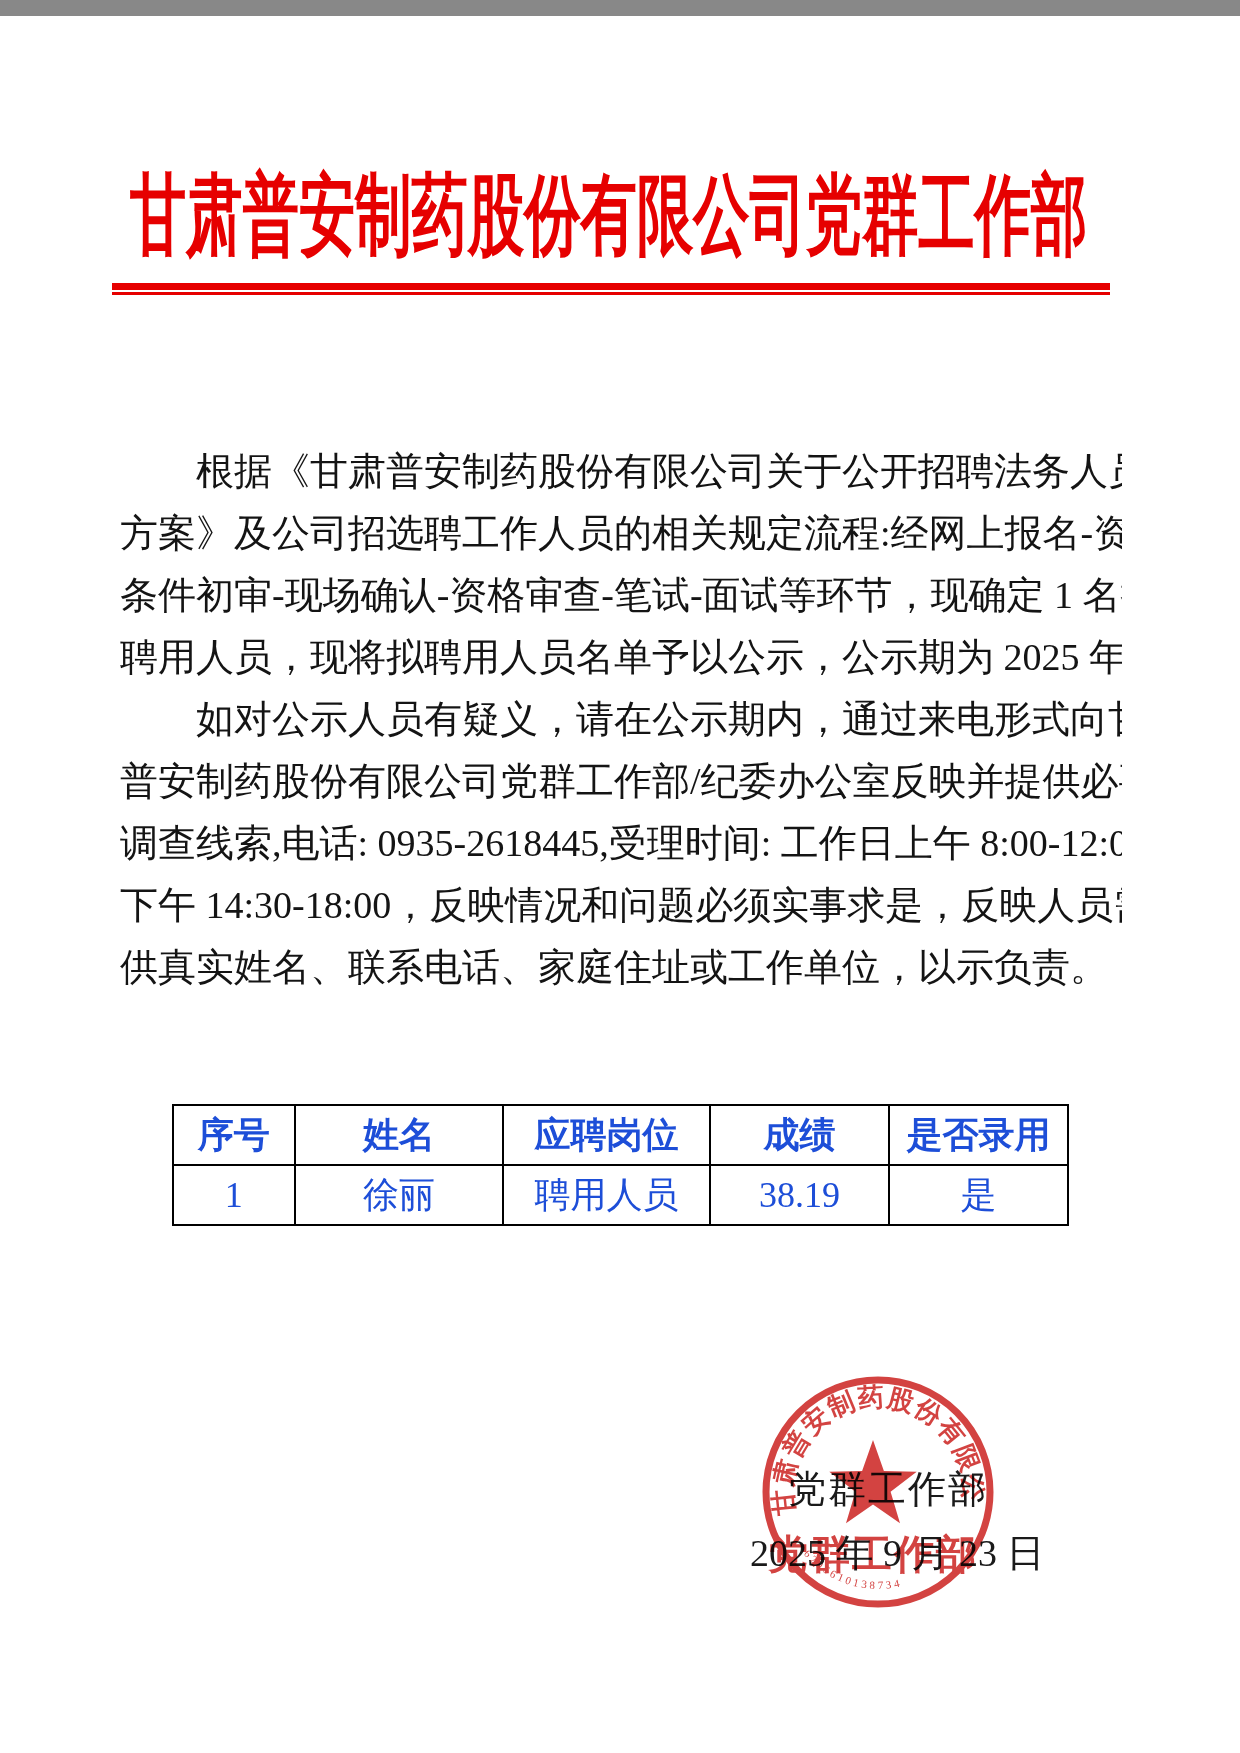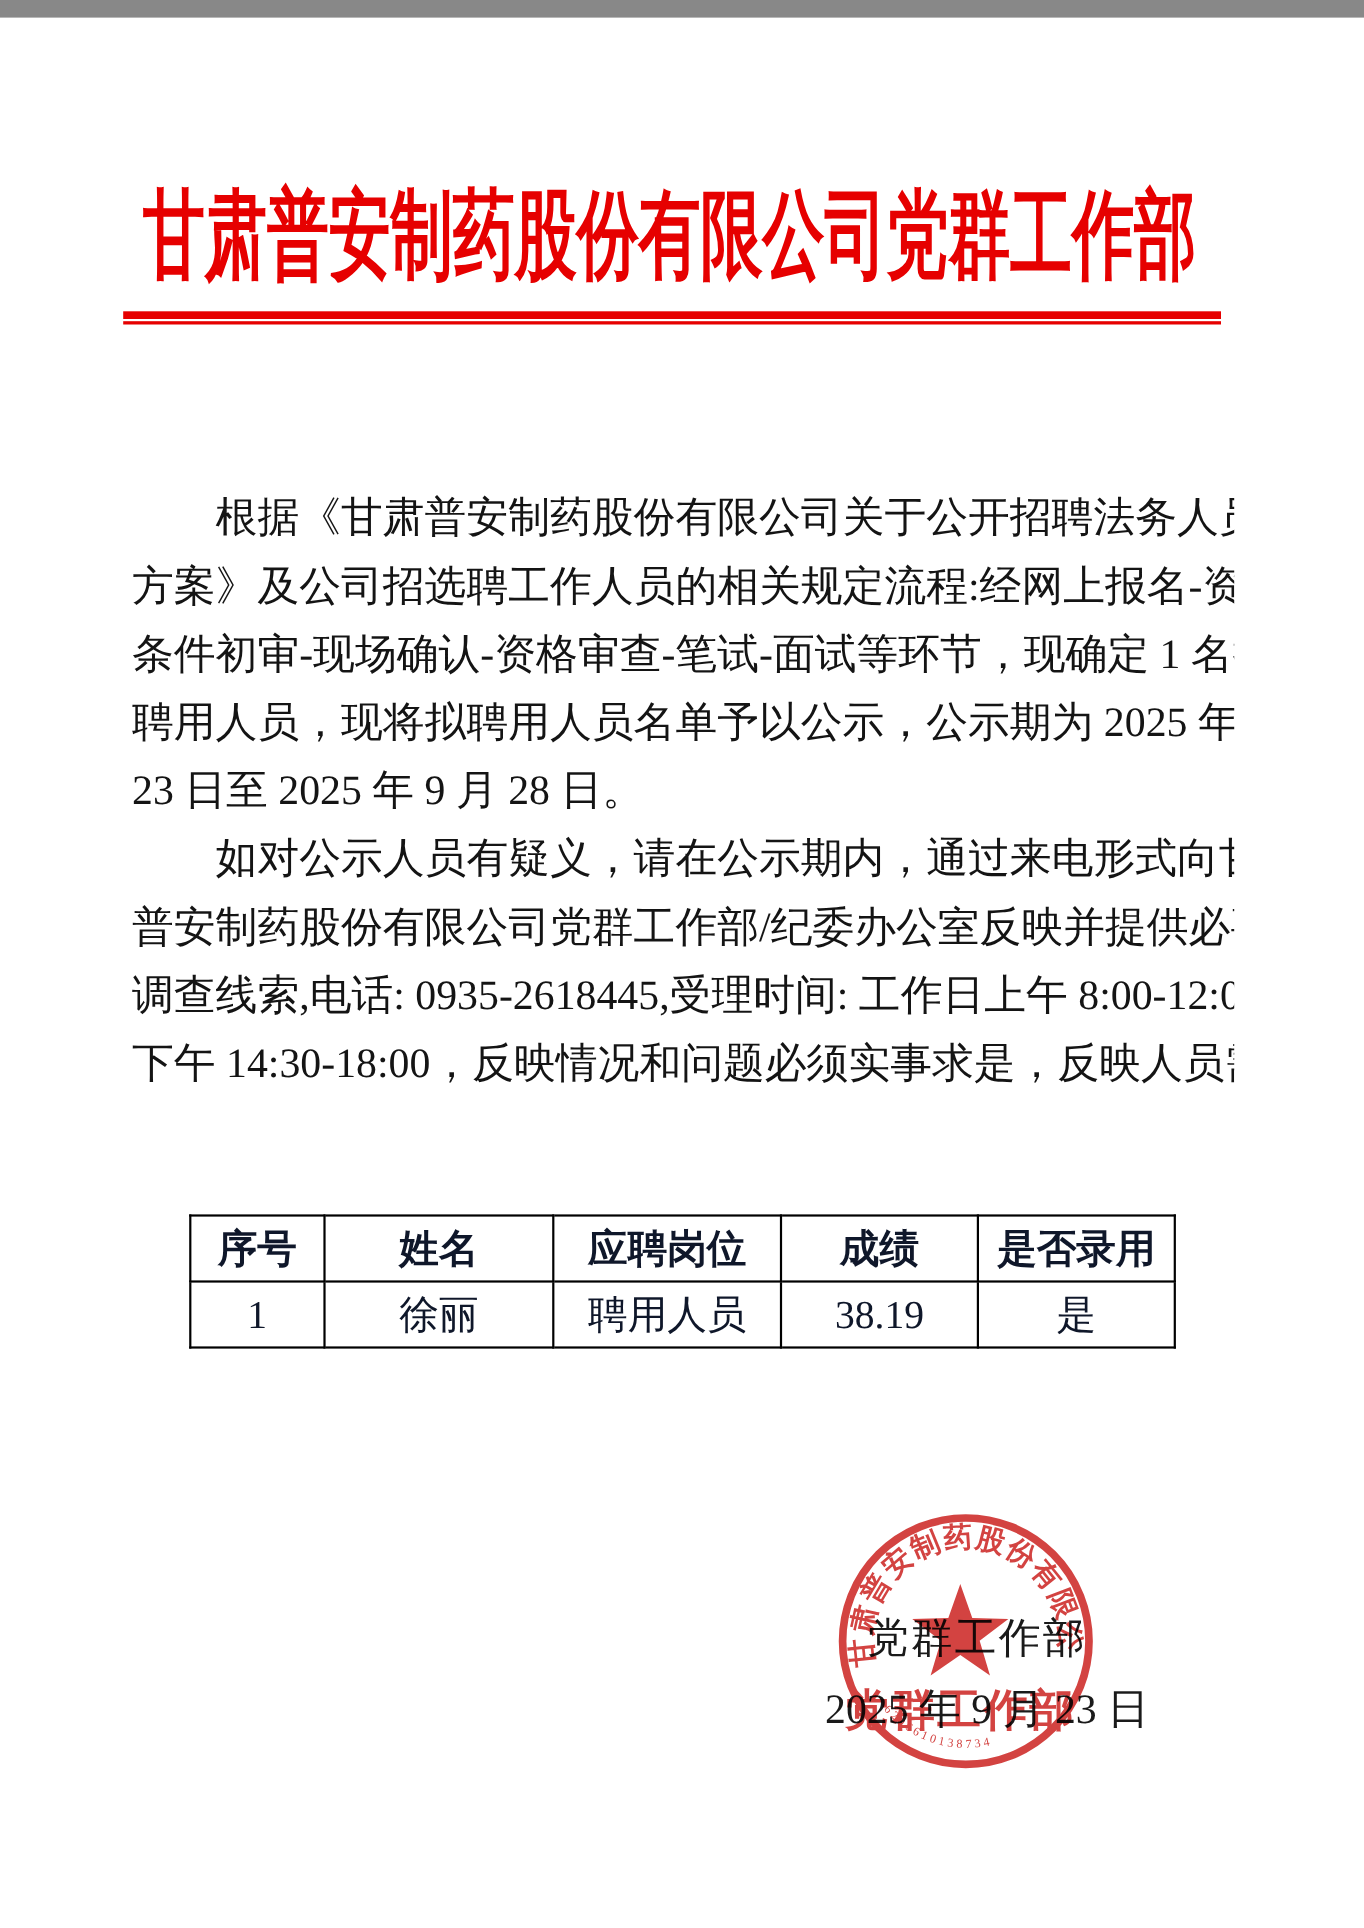--- a/index.html
+++ b/index.html
@@ -107,7 +107,6 @@
     <div class="line">方案》及公司招选聘工作人员的相关规定流程:经网上报名-资格</div>
     <div class="line">条件初审-现场确认-资格审查-笔试-面试等环节，现确定 1 名拟</div>
     <div class="line">聘用人员，现将拟聘用人员名单予以公示，公示期为 2025 年 9 月</div>
-    <div class="line last">23 日至 2025 年 9 月 28 日。</div>
     <div class="line indent">如对公示人员有疑义，请在公示期内，通过来电形式向甘肃</div>
     <div class="line">普安制药股份有限公司党群工作部/纪委办公室反映并提供必要</div>
     <div class="line">调查线索,电话: 0935-2618445,受理时间: 工作日上午 8:00-12:00、</div>

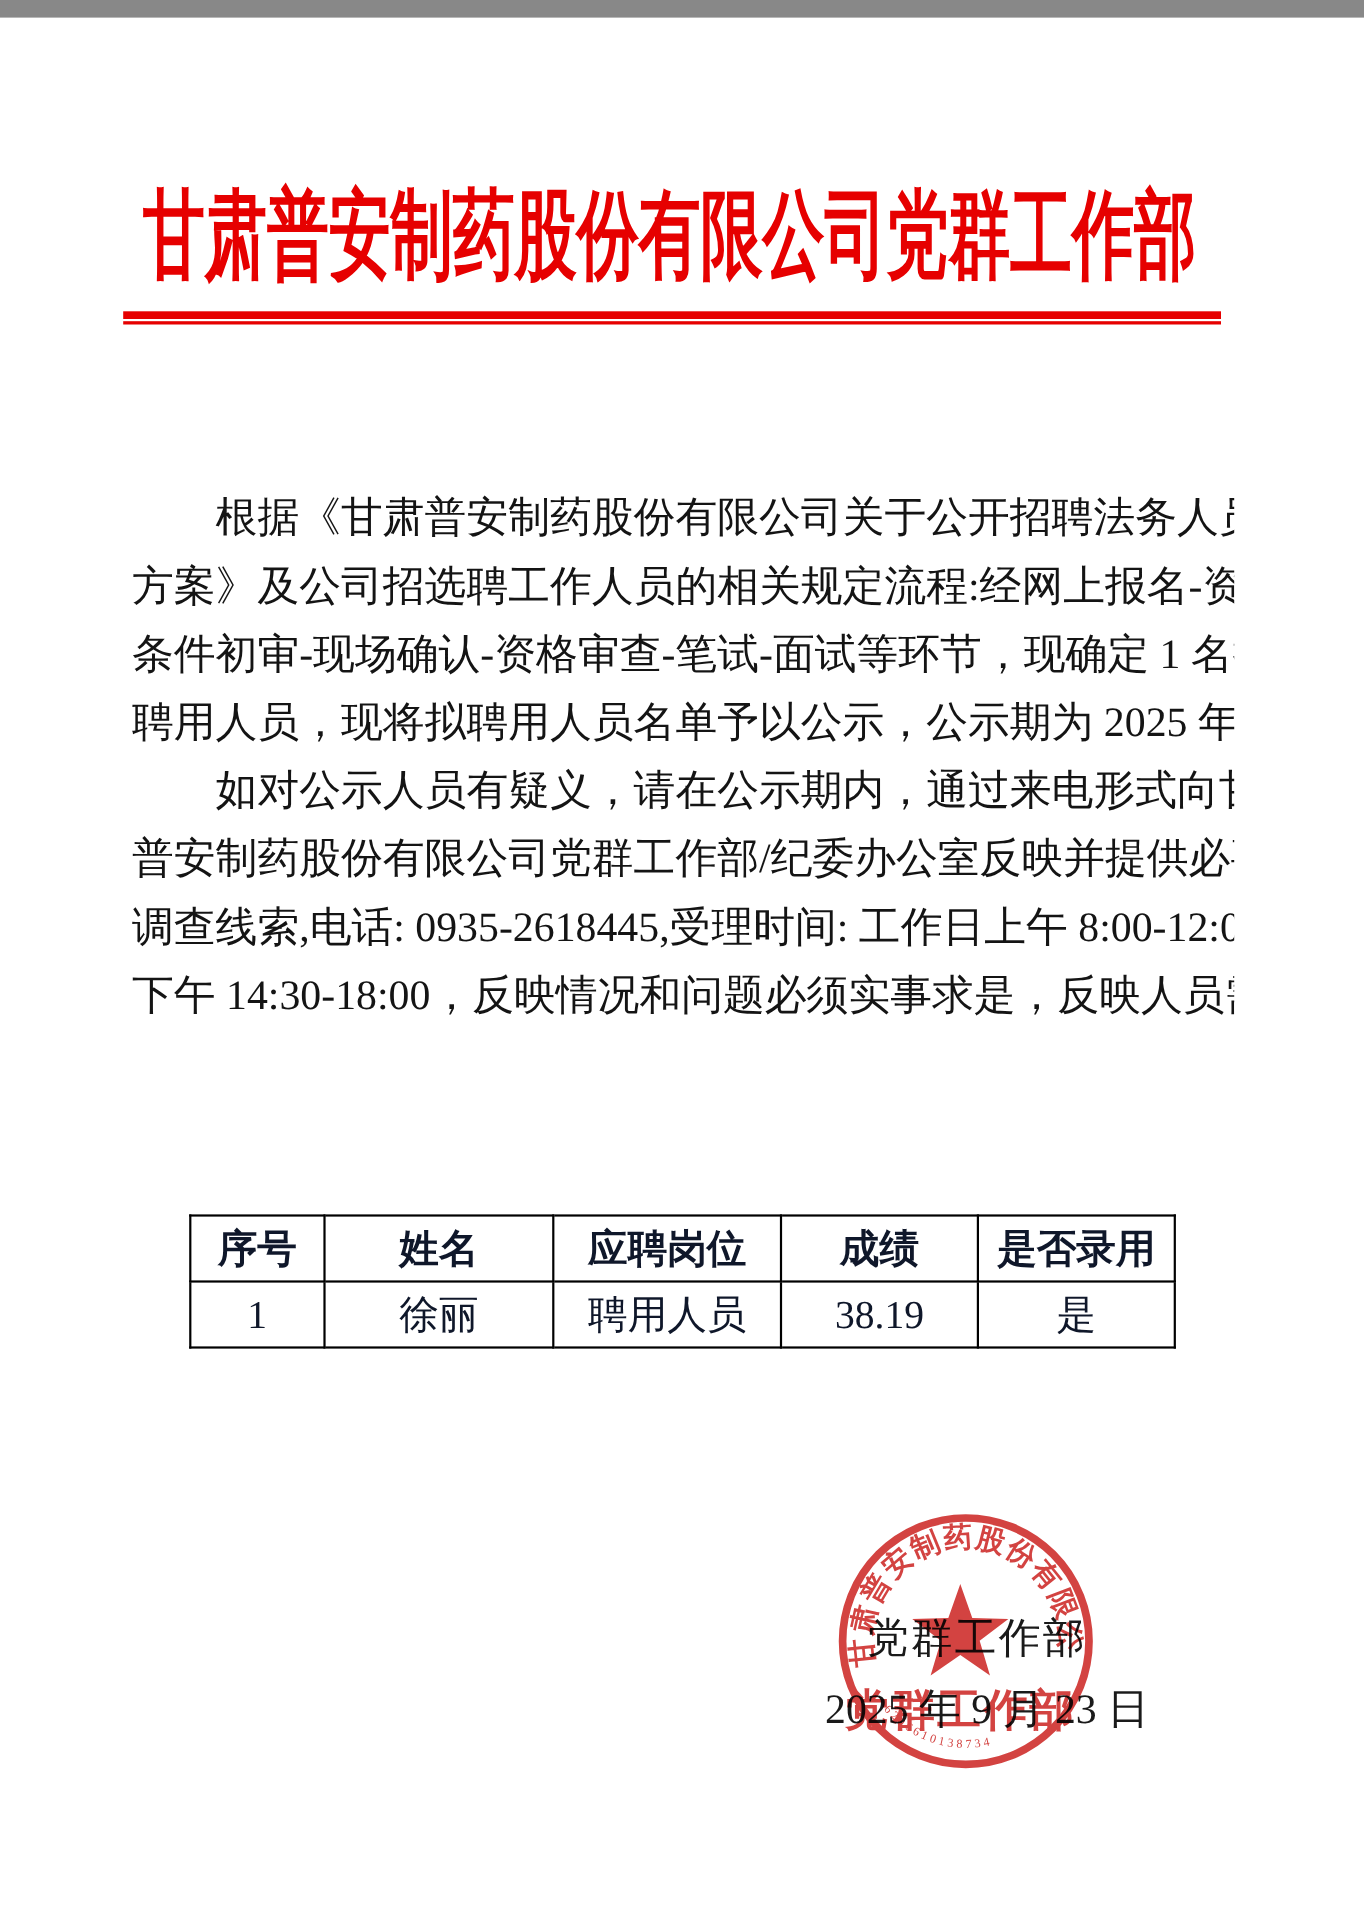--- a/index.html
+++ b/index.html
@@ -111,6 +111,7 @@
     <div class="line">普安制药股份有限公司党群工作部/纪委办公室反映并提供必要</div>
     <div class="line">调查线索,电话: 0935-2618445,受理时间: 工作日上午 8:00-12:00、</div>
     <div class="line">下午 14:30-18:00，反映情况和问题必须实事求是，反映人员需提</div>
+    <div class="line last">供真实姓名、联系电话、家庭住址或工作单位，以示负责。</div>
   </div>
 
   <table class="result-table">

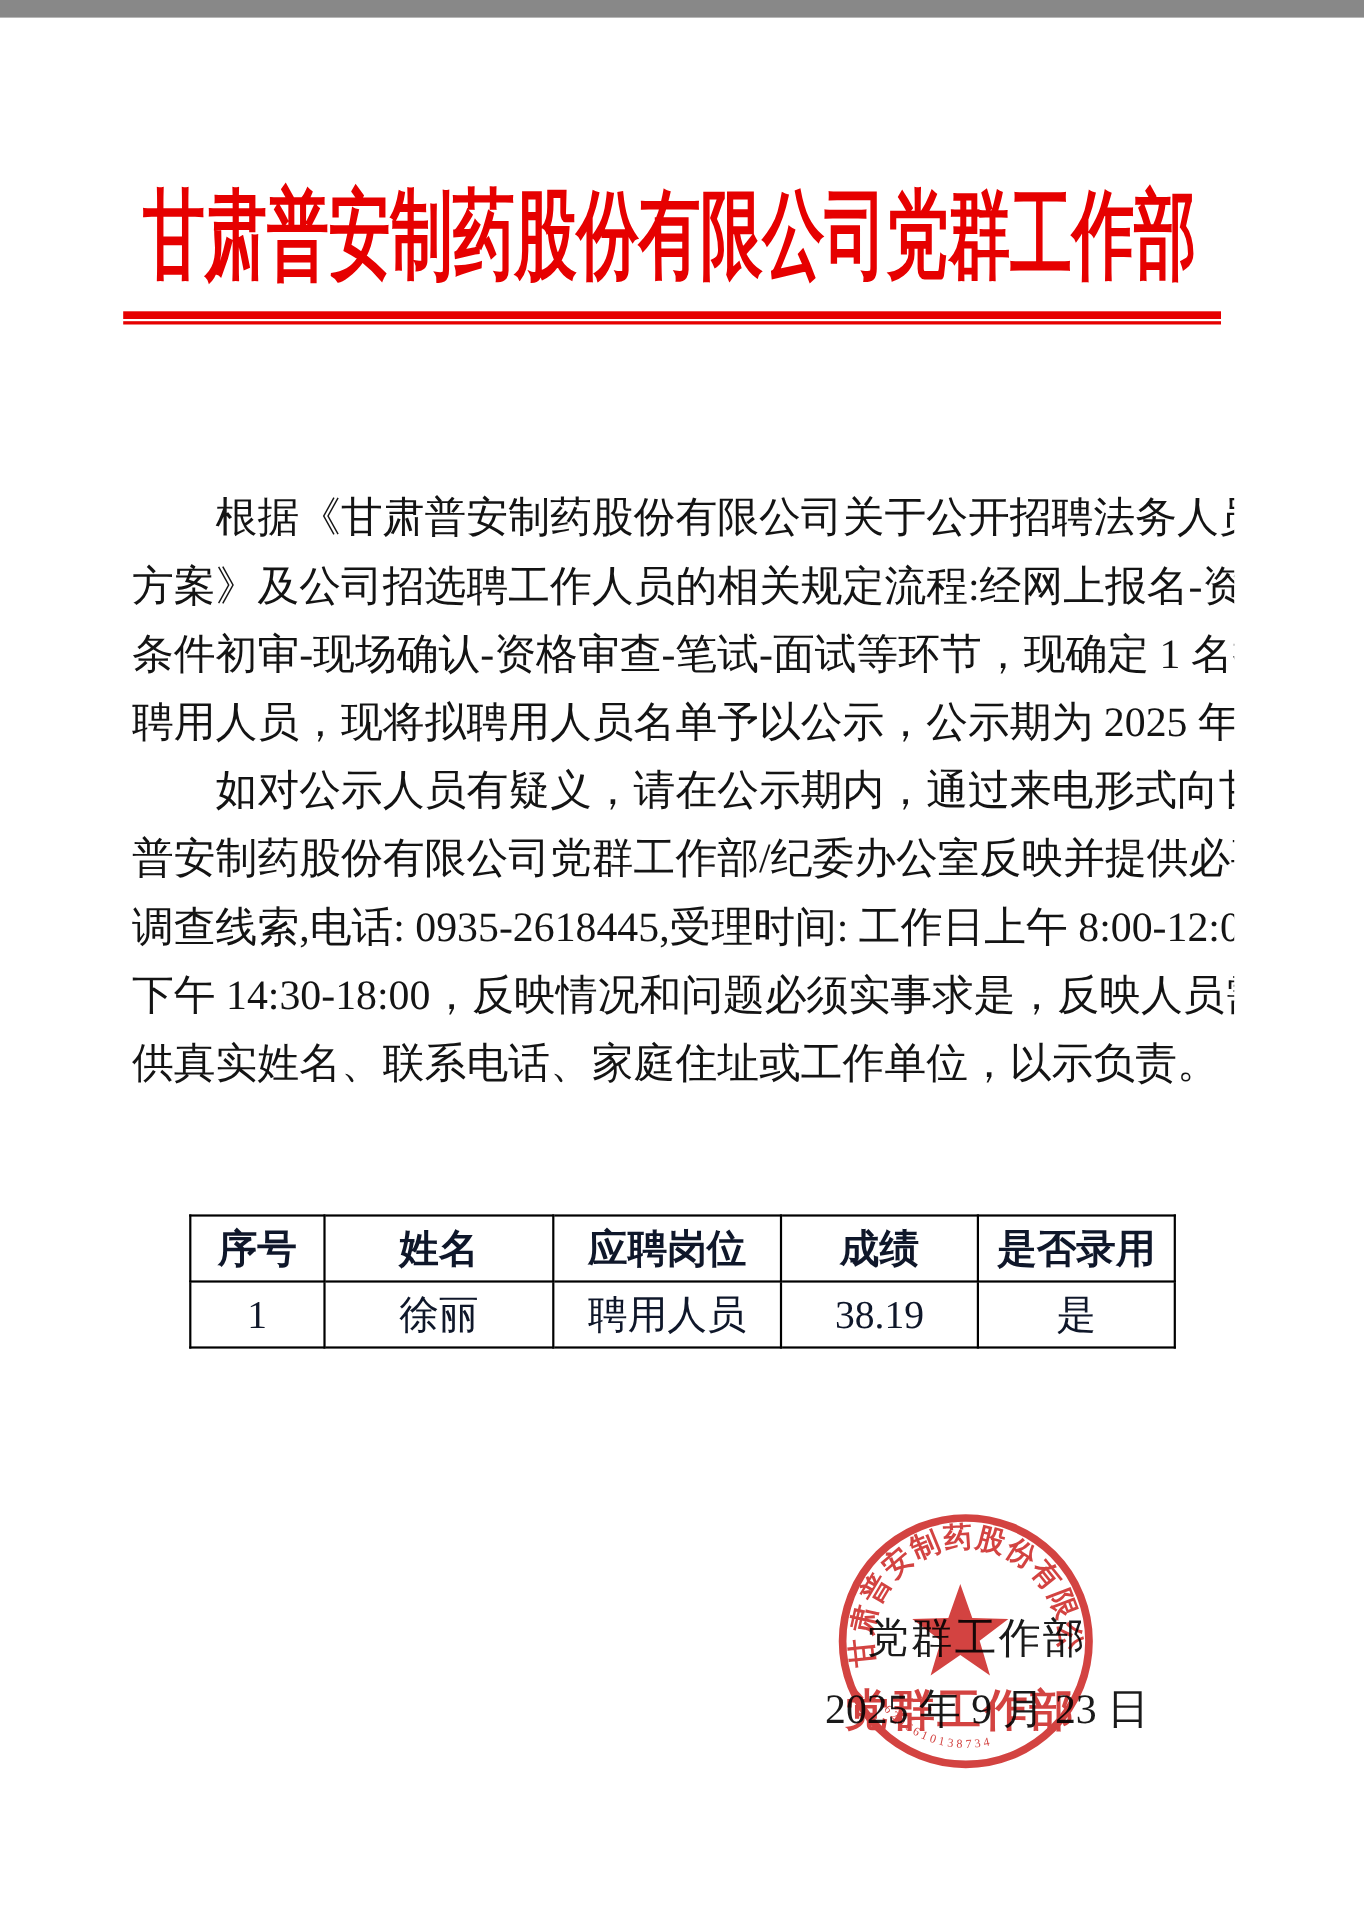--- a/index.html
+++ b/index.html
@@ -53,7 +53,7 @@
   .result-table {
     position:absolute; top:1088px; left:172px; width:897px;
     border-collapse:collapse;
-    font-size:36px; color:#0f172a;
+    font-size:36px; color:#1d4ed8;
     text-align:center;
   }
   .result-table th, .result-table td {

